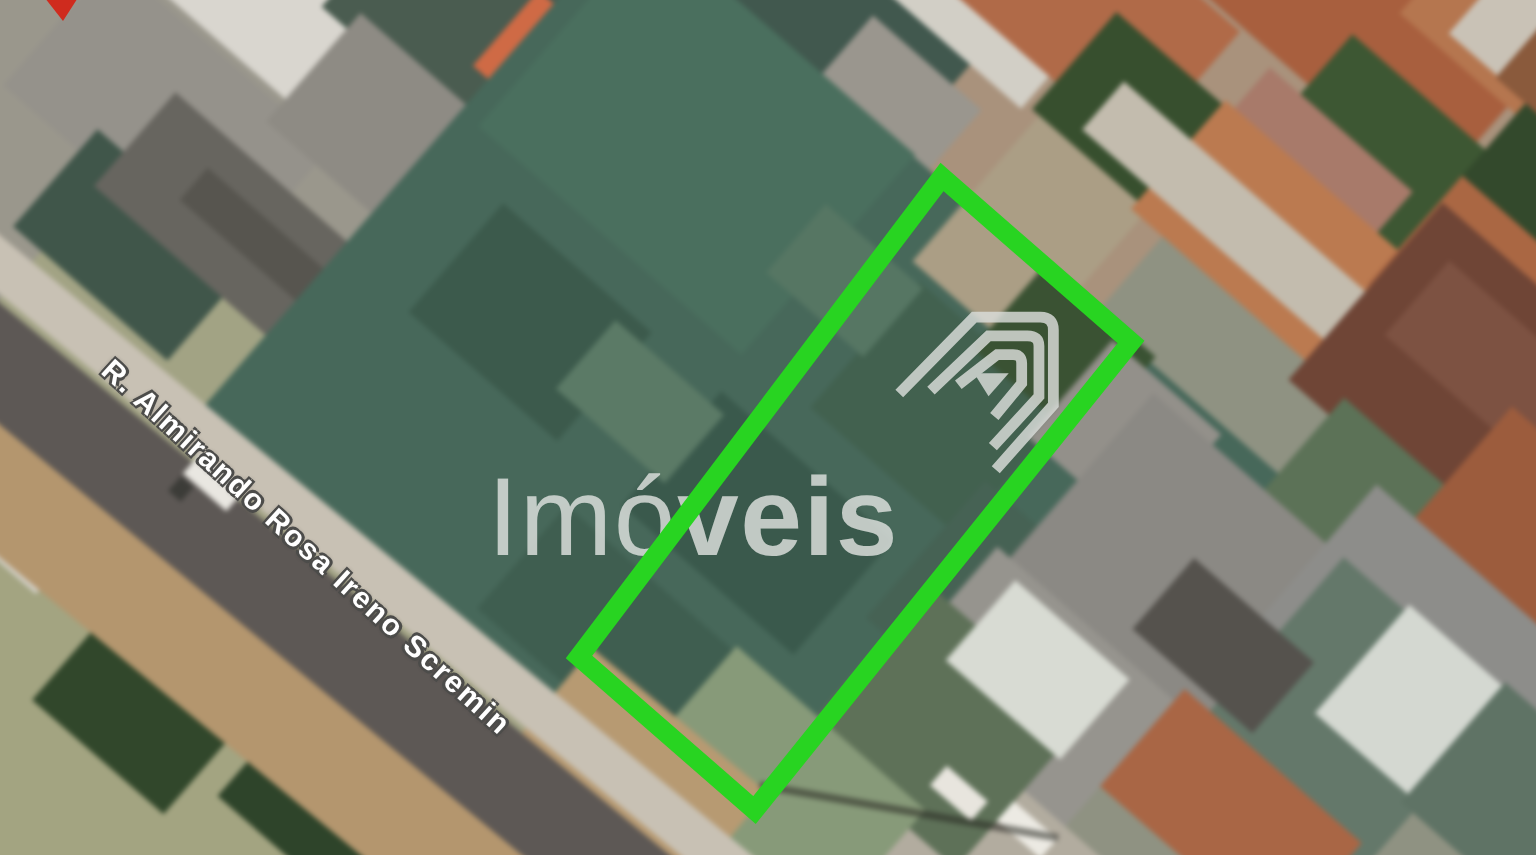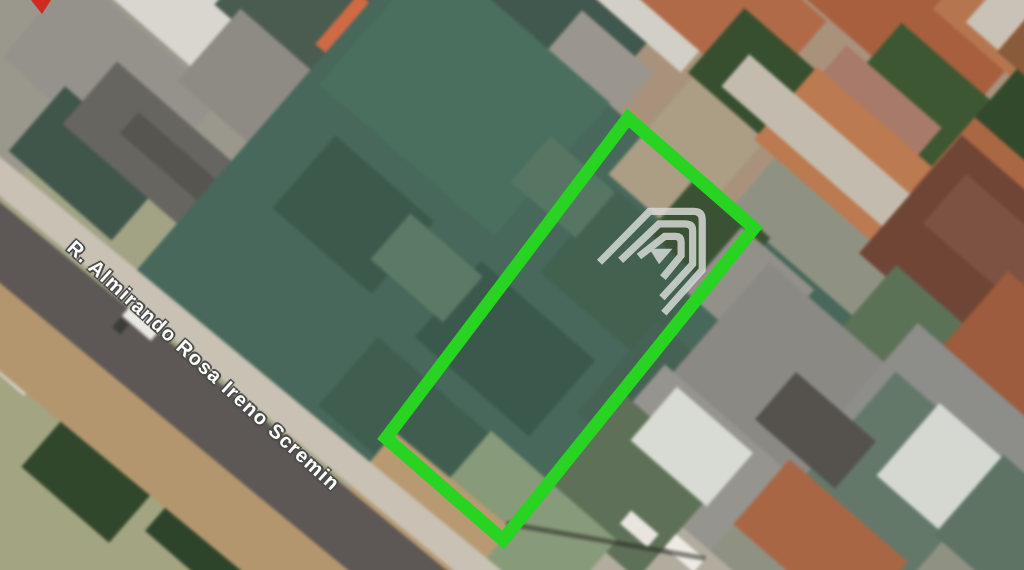--- a/index.html
+++ b/index.html
@@ -124,6 +124,7 @@
   <div class="street-label">R. Almirando Rosa Ireno Scremin</div>
 
   <div class="watermark">
+    <div class="wm-line wm-line2"><span class="wm-thin">Imó</span><span class="wm-bold">veis</span></div>
     <svg class="logo-icon" viewBox="0 0 125 125" fill="none" stroke="#dbded b" stroke-width="7.5">
       <g stroke="#dbdedb" stroke-linejoin="miter" stroke-linecap="butt">
         <path d="M12 68 L64 15 L110 15 Q119 15 119 24 L119 76 L79 121"></path>

